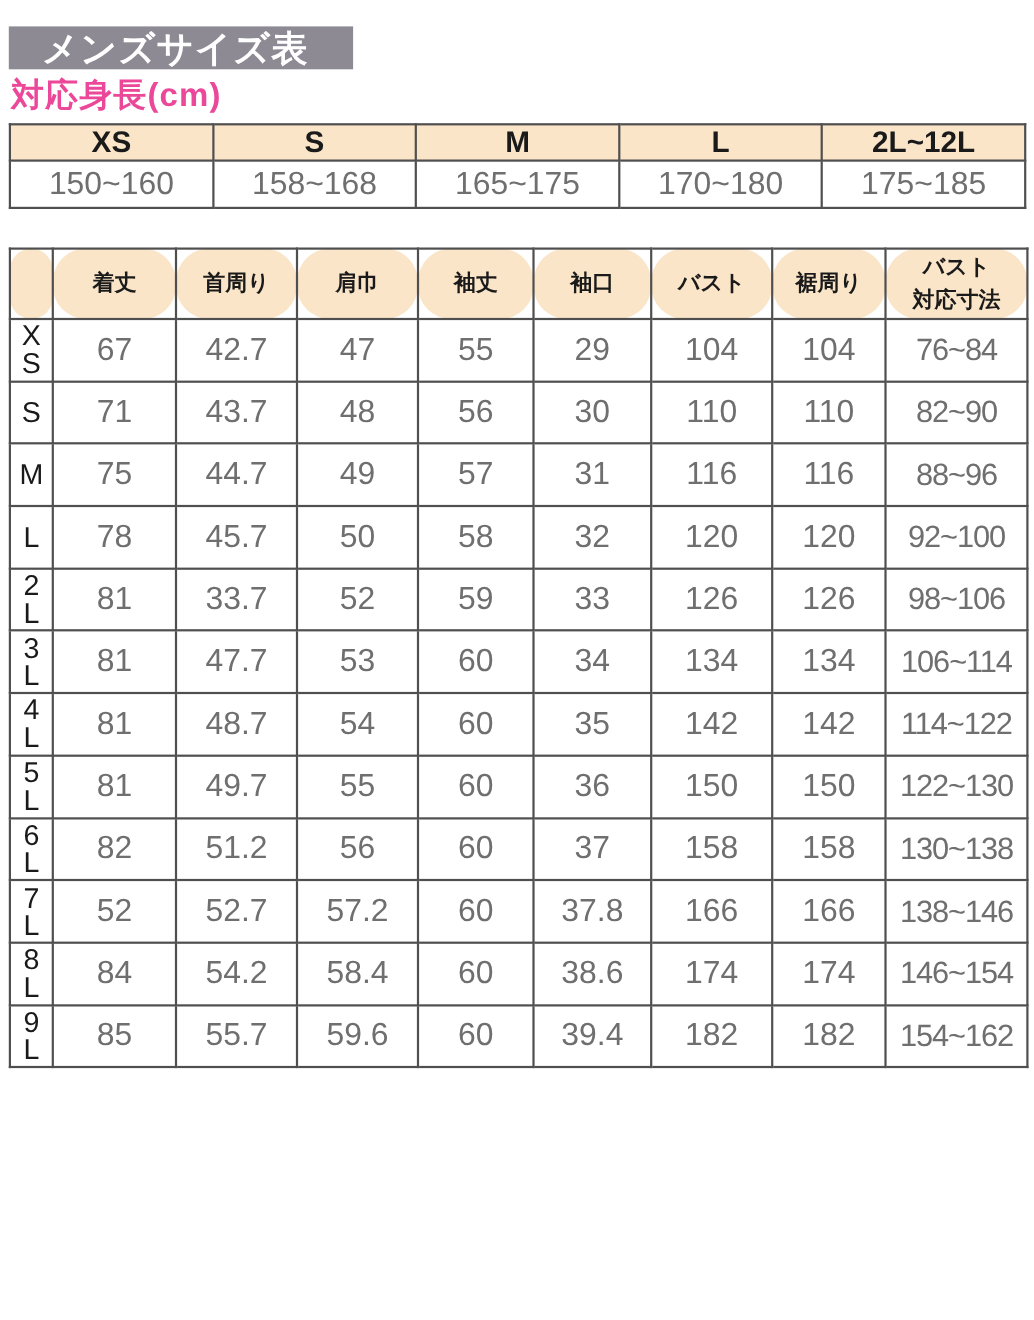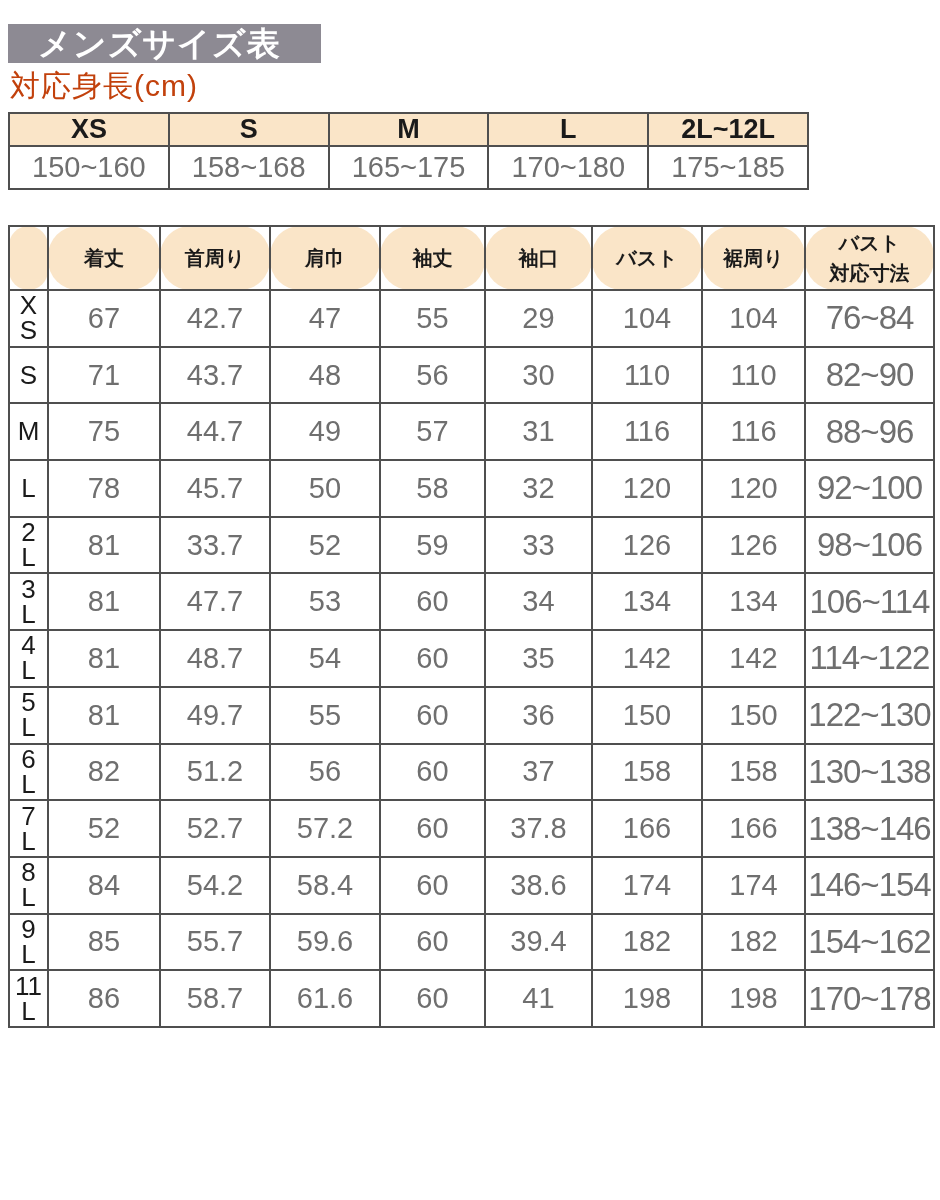--- a/index.html
+++ b/index.html
@@ -15,8 +15,8 @@
     letter-spacing:1px;
   }
   .subtitle{
-    position:absolute;left:10px;top:66px;font-size:30px;font-weight:normal;
-    color:#c2410c;letter-spacing:1px;
+    position:absolute;left:10px;top:66px;font-size:30px;font-weight:bold;
+    color:#ec4899;letter-spacing:1px;
   }
   table{border-collapse:collapse;table-layout:fixed;}
   th,td{border:2px solid var(--border,#4f4f4f);padding:0;text-align:center;vertical-align:middle;}

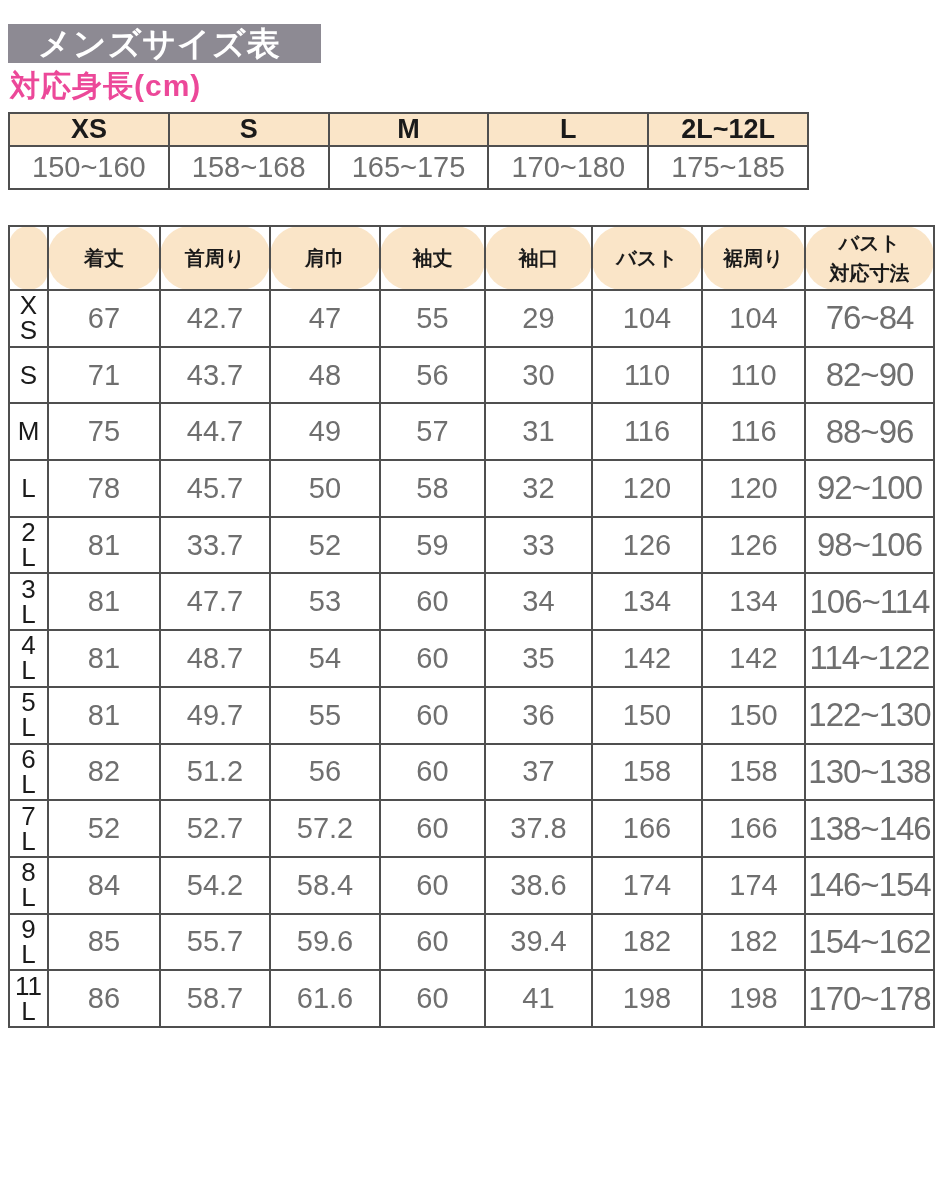--- a/index.html
+++ b/index.html
@@ -23,7 +23,7 @@
   thead th{background:var(--header_bg,#fae5c8);color:var(--label_text,#1a1a1a);font-weight:bold;}
   td{color:var(--value_text,#6f6f6f);font-weight:normal;background:#fff;}
 
-  .height-table{position:absolute;left:8px;top:112px;width:801px;}
+  .height-table{position:absolute;left:8px;top:112px;width:925px;}
   .height-table thead th{height:30px;font-size:27px;}
   .height-table td{height:41px;font-size:29px;margin-top:14px;}
 

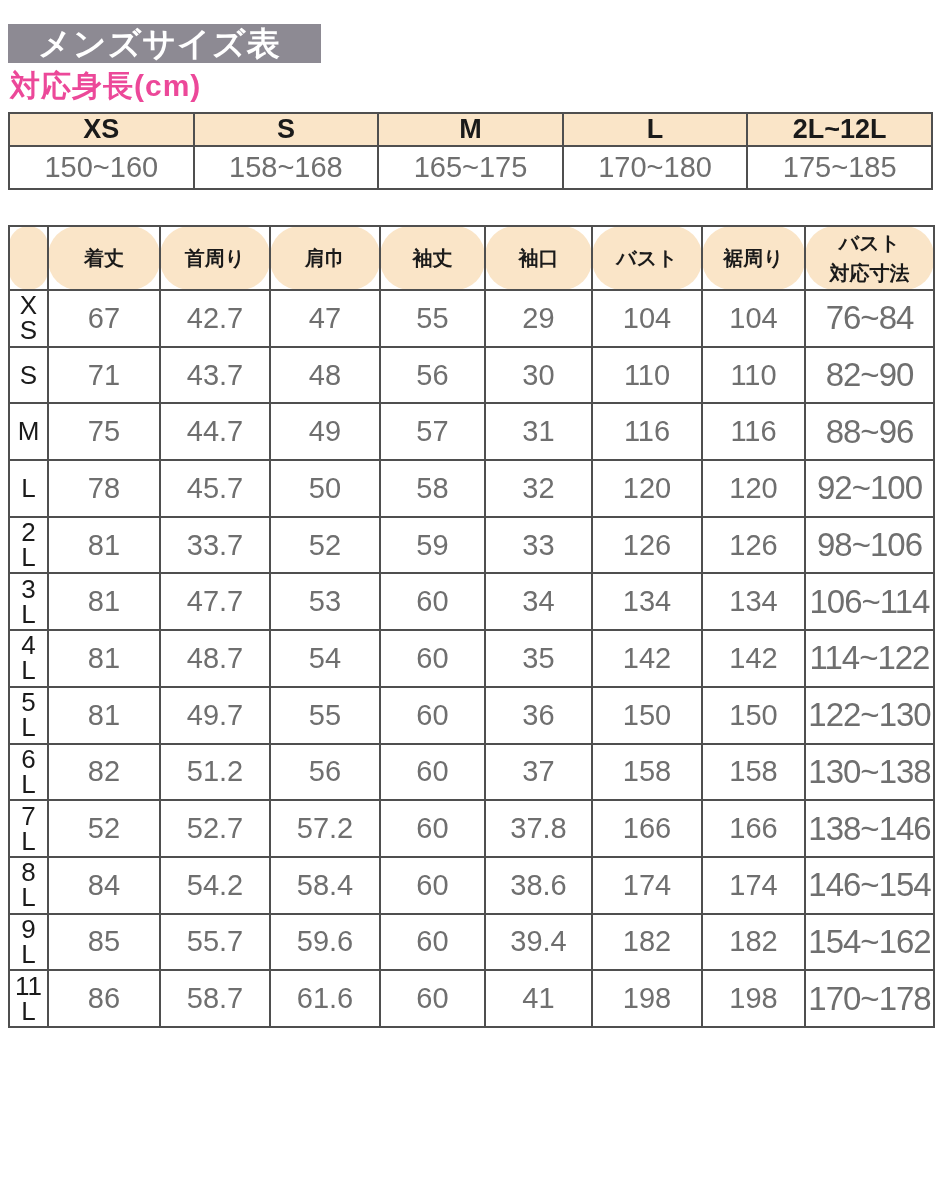--- a/index.html
+++ b/index.html
@@ -35,7 +35,7 @@
     font-size:26px;line-height:25px;white-space:pre-line;
   }
   .size-table tbody td{font-size:29px;}
-  .size-table tbody td.last-col{font-size:33px;letter-spacing:-1px;}
+  .size-table tbody td.last-col{font-size:28px;letter-spacing:-1px;}
 </style>
 </head>
 <body>

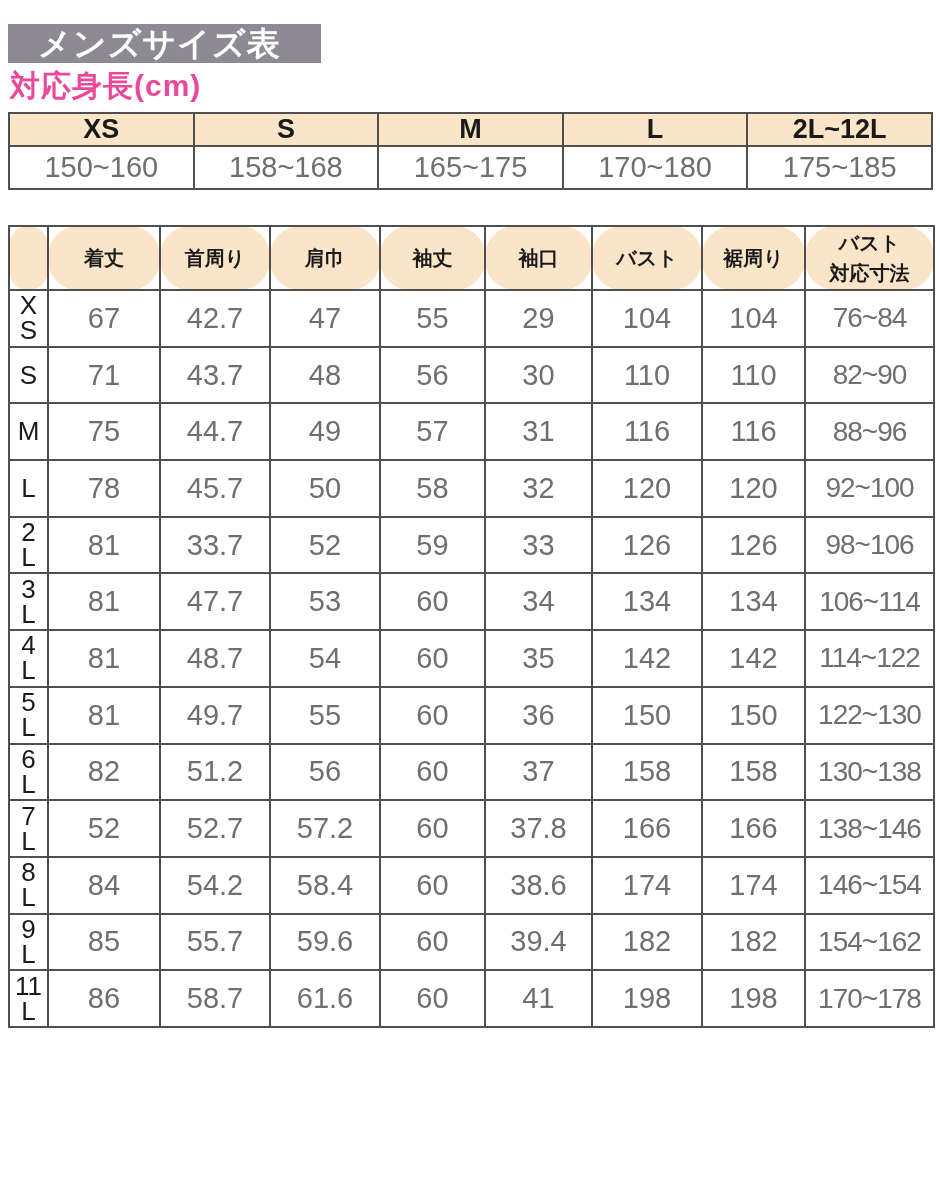--- a/index.html
+++ b/index.html
@@ -235,18 +235,6 @@
         <td>182</td>
         <td class="last-col">154~162</td>
       </tr>
-      <tr>
-        <th>11
-L</th>
-        <td>86</td>
-        <td>58.7</td>
-        <td>61.6</td>
-        <td>60</td>
-        <td>41</td>
-        <td>198</td>
-        <td>198</td>
-        <td class="last-col">170~178</td>
-      </tr>
     </tbody>
 </table>
 

